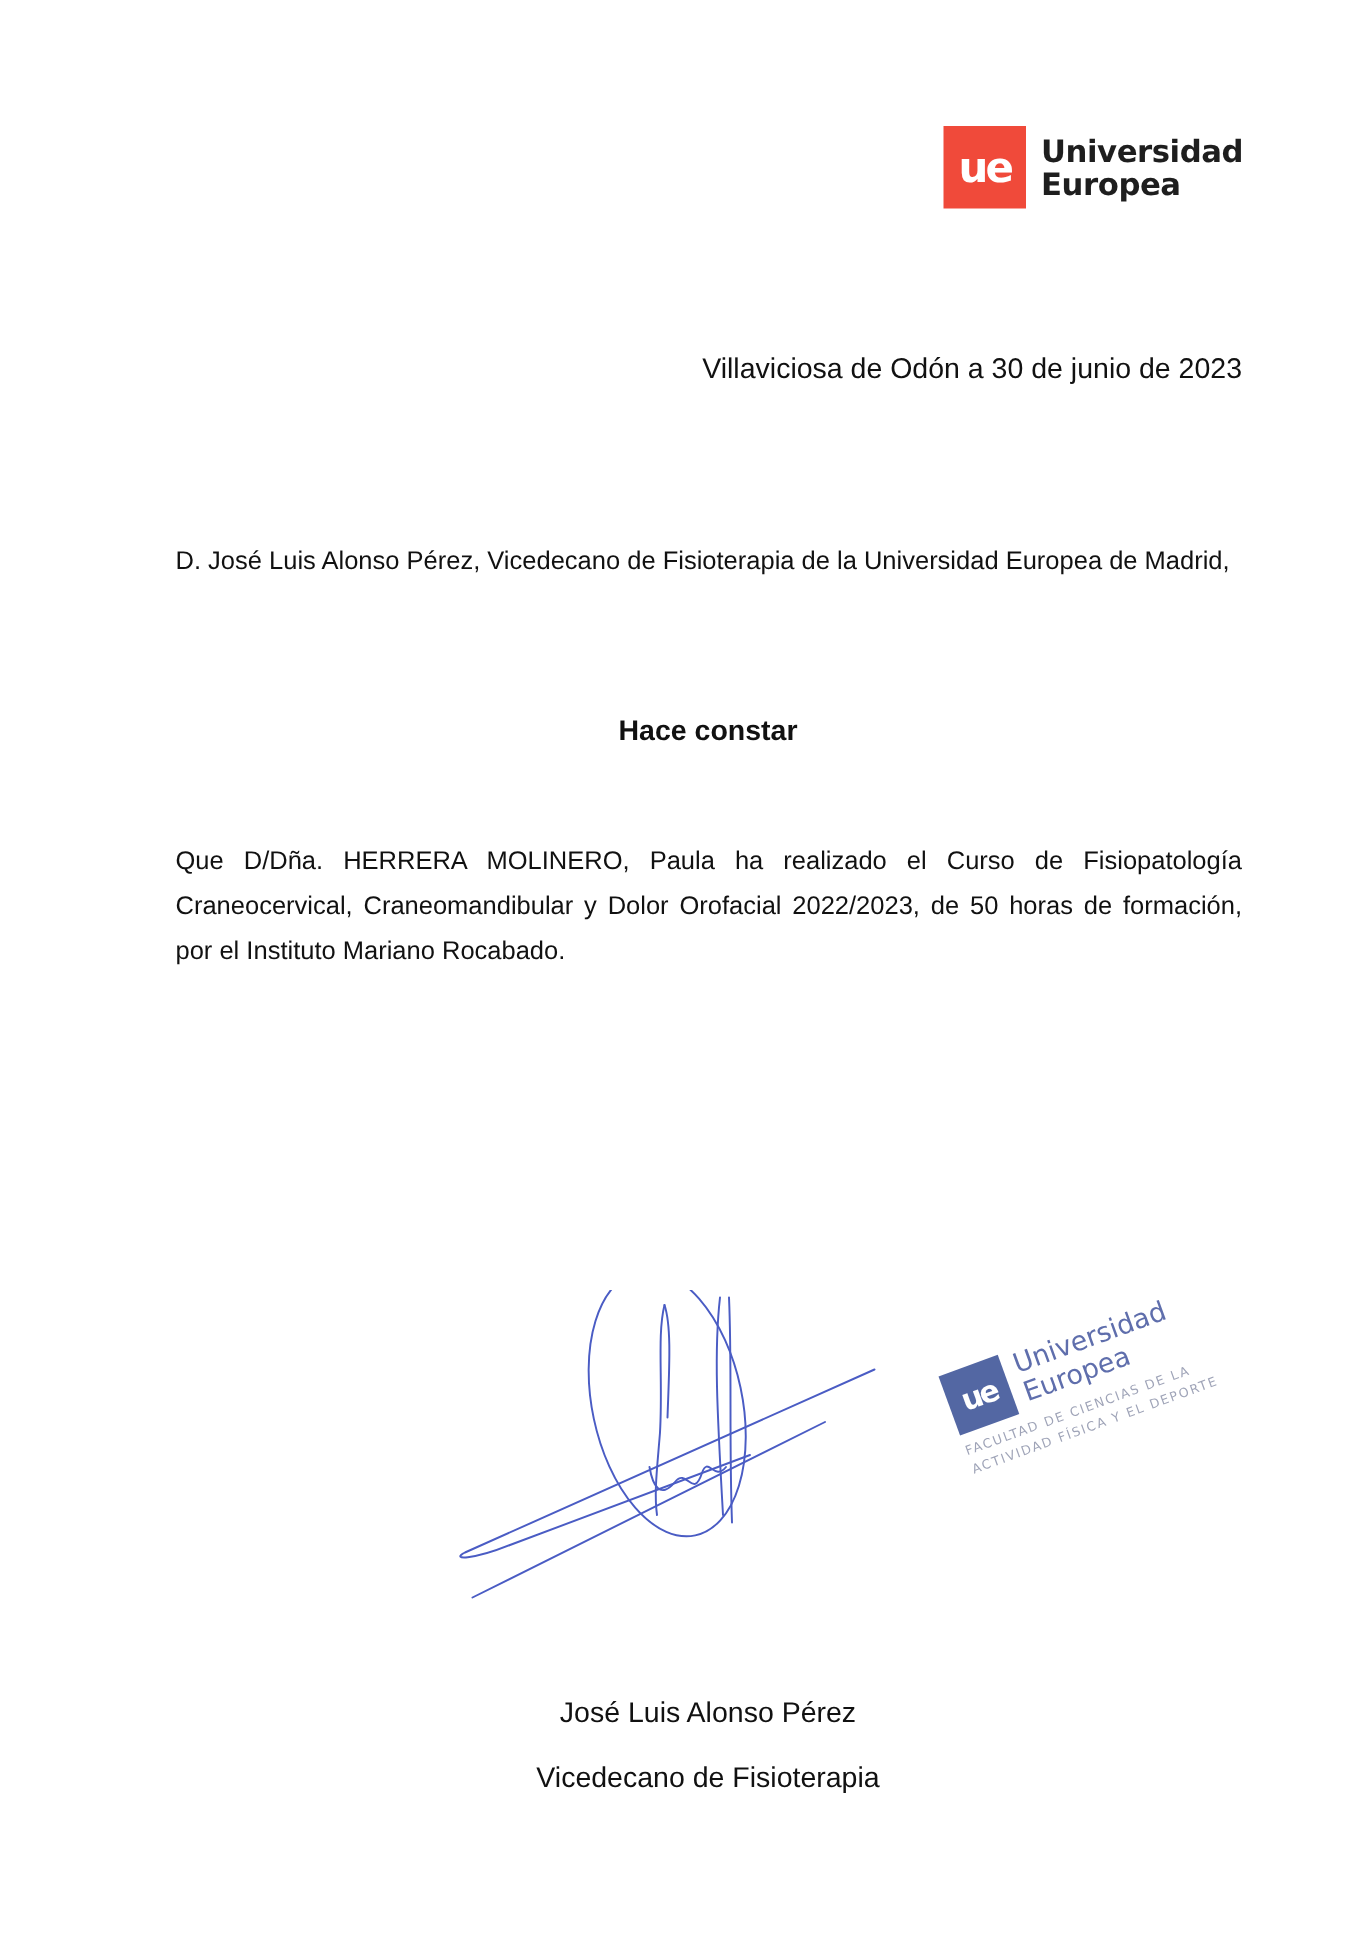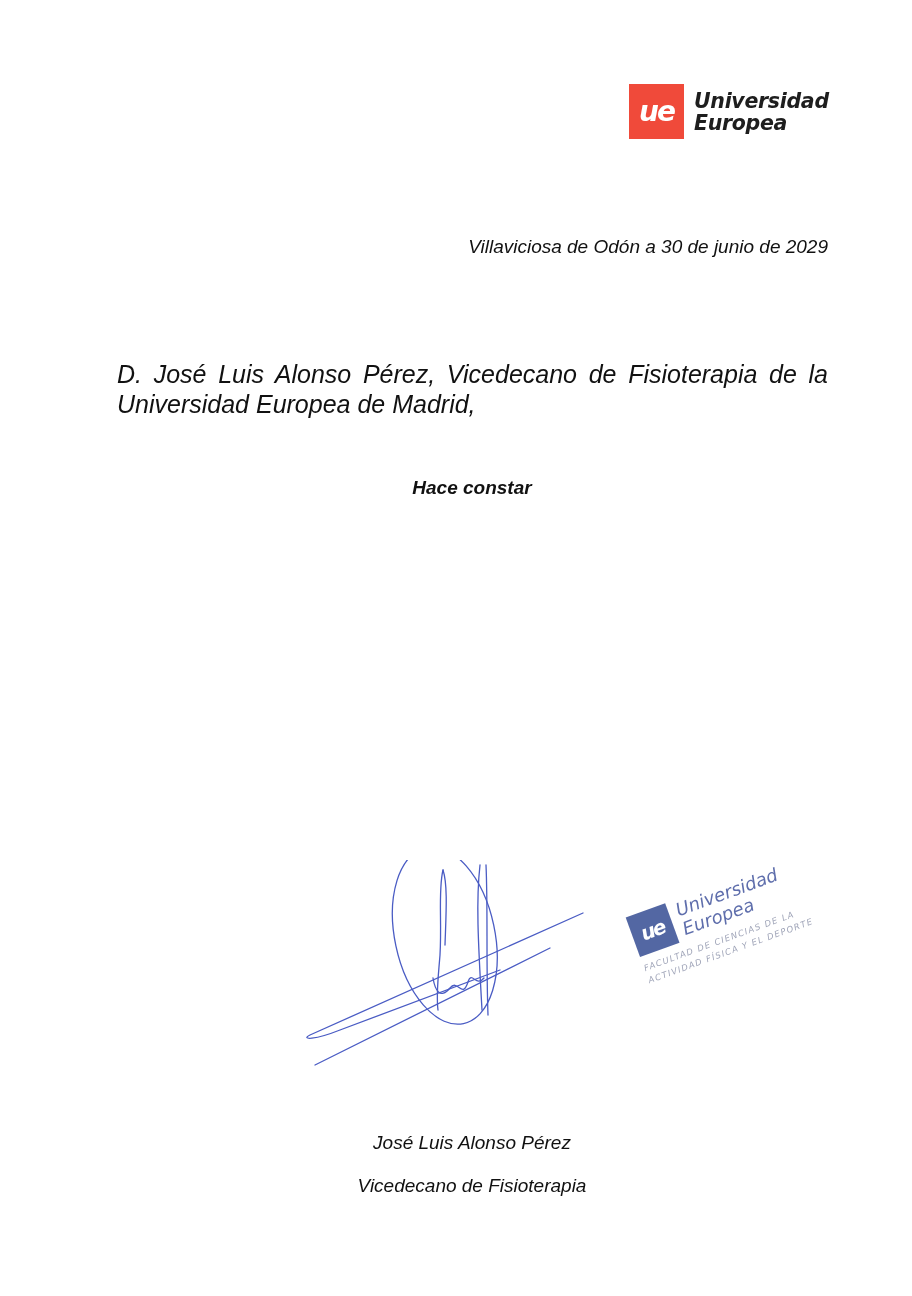--- a/index.html
+++ b/index.html
@@ -5,7 +5,7 @@
   html, body { margin: 0; padding: 0; background: #ffffff; }
   body { width: 912px; height: 1296px; position: relative; overflow: hidden;
          font-family: "Liberation Sans", sans-serif; color: #111111; }
-  .page { position: absolute; inset: 0; font-style: italic; }
+  .page { position: absolute; inset: 0; }
   .logo { position: absolute; left: 629px; top: 84px; display: flex; align-items: center; }
   .logo-box { width: 55px; height: 55px; background: #f04a3a; display: flex; align-items: center; justify-content: center; }
   .logo-box span { color: #ffffff; font-weight: bold; font-size: 28px; letter-spacing: -2px; font-family: "DejaVu Sans", sans-serif; }

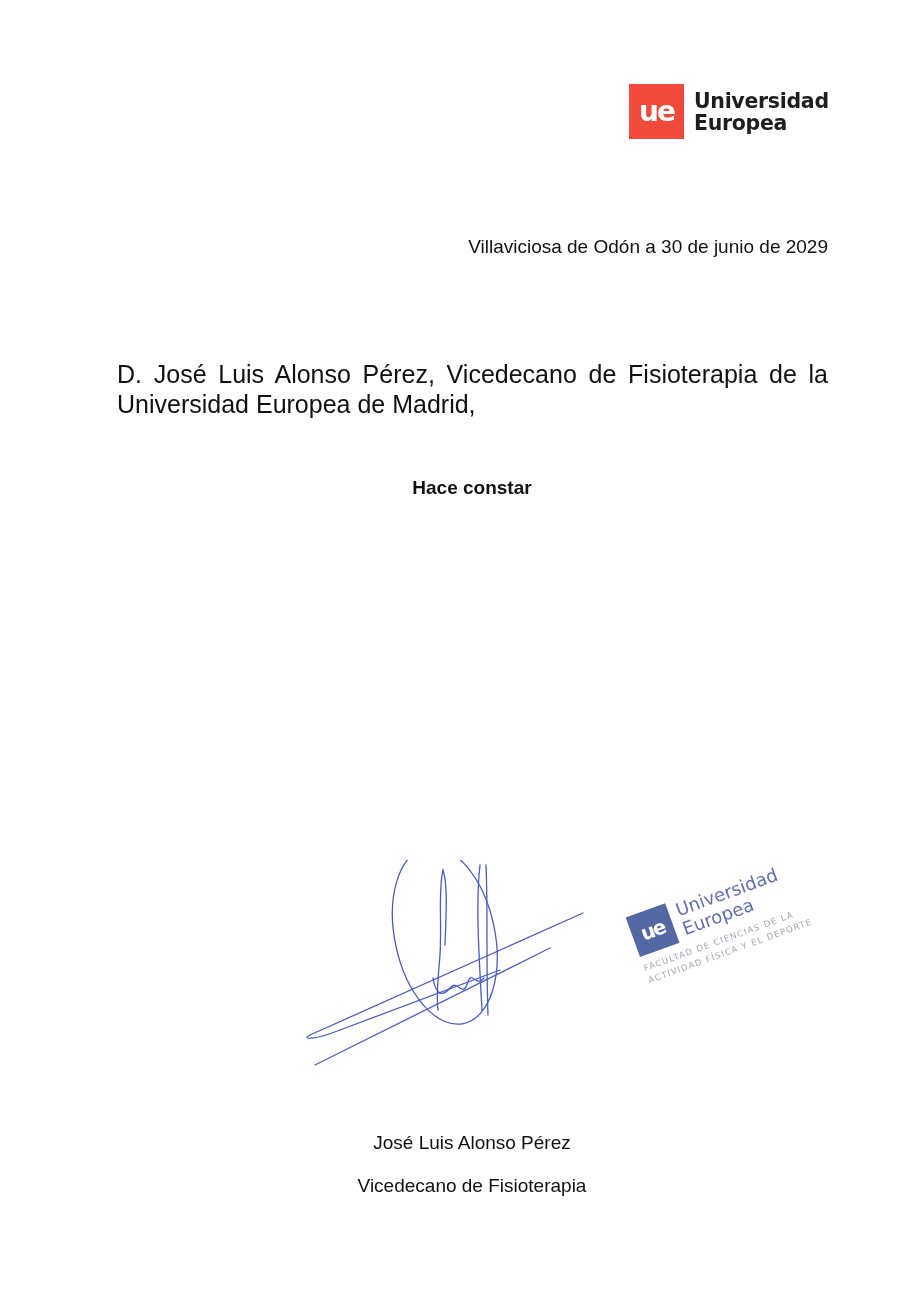--- a/index.html
+++ b/index.html
@@ -43,7 +43,7 @@
     </div>
   </div>
 
-  <div class="txt date">Villaviciosa de Odón a 30 de junio de 2029</div>
+  <div class="txt date">Villaviciosa de Odón a 30 de junio de 2023</div>
 
   <div class="txt para p1">D. José Luis Alonso Pérez, Vicedecano de Fisioterapia de la Universidad Europea de Madrid,</div>
 

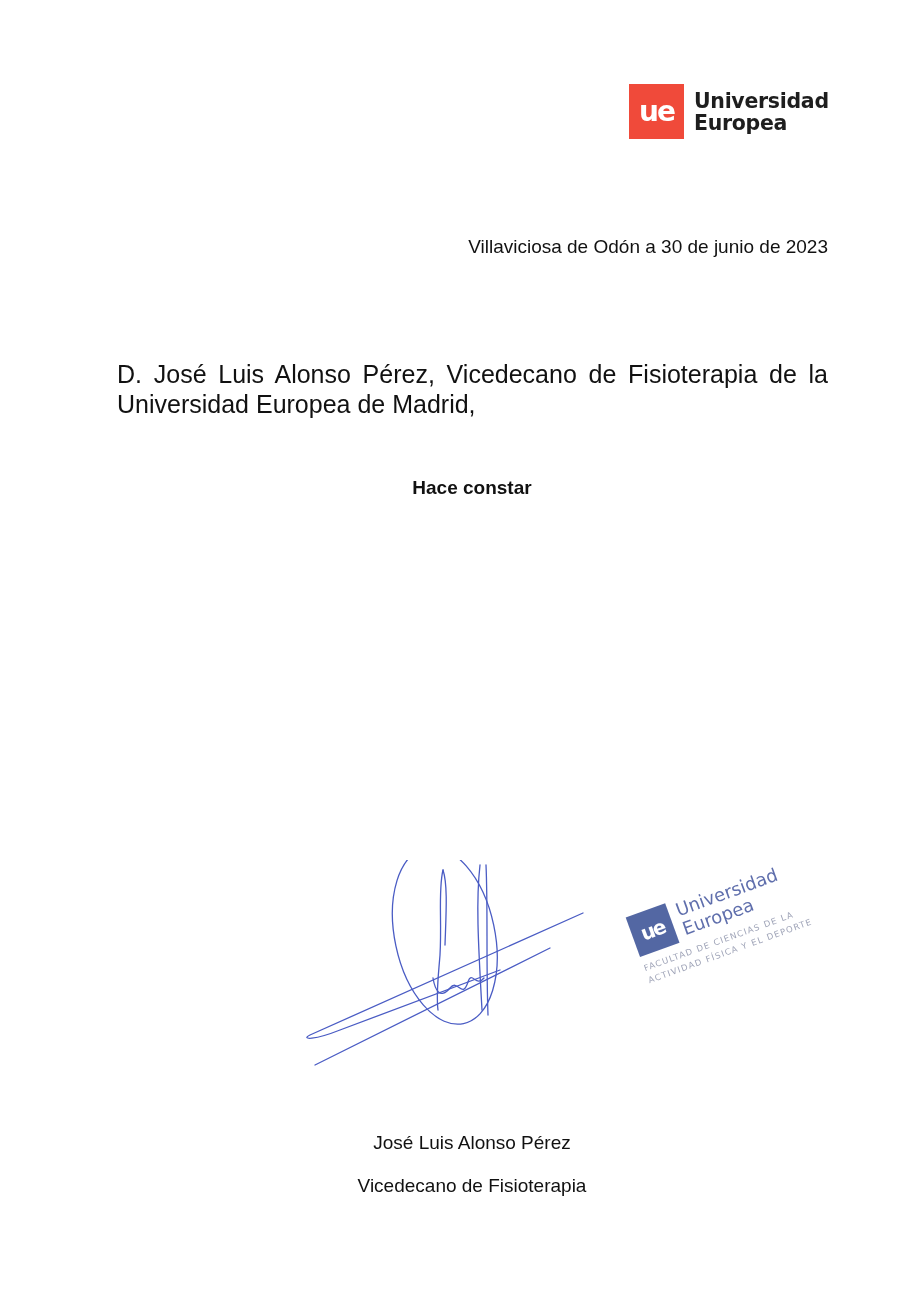--- a/index.html
+++ b/index.html
@@ -12,7 +12,7 @@
   .logo-text { margin-left: 10px; font-weight: bold; font-size: 20.5px; line-height: 22px; color: #1e1e1e; font-family: "DejaVu Sans", sans-serif; letter-spacing: -0.3px; }
   .txt { position: absolute; font-size: 19px; line-height: 30px; }
   .date { right: 84px; top: 232px; text-align: right; }
-  .para { left: 117px; width: 711px; text-align: justify; font-size: 25px; }
+  .para { left: 117px; width: 711px; text-align: justify; font-size: 17px; }
   .p1 { top: 359px; }
   .title { left: 0; width: 944px; top: 473px; text-align: center; font-weight: bold; }
   .p2 { top: 559px; }

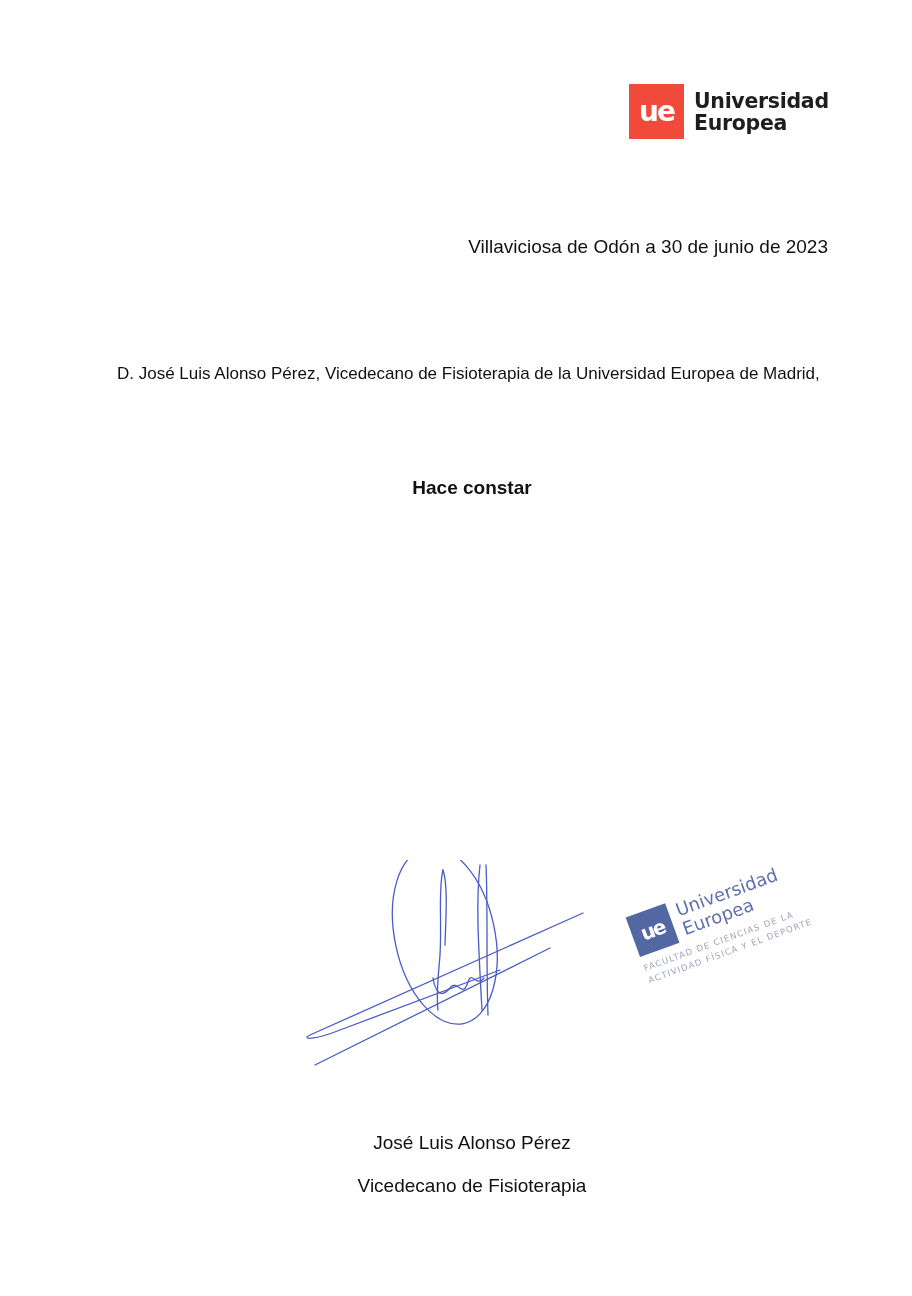--- a/index.html
+++ b/index.html
@@ -49,6 +49,7 @@
 
   <div class="txt title">Hace constar</div>
 
+  <div class="txt para p2">Que D/Dña. HERRERA MOLINERO, Paula ha realizado el Curso de Fisiopatología Craneocervical, Craneomandibular y Dolor Orofacial 2022/2023, de 50 horas de formación, por el Instituto Mariano Rocabado.</div>
 
 
   <svg class="sig" width="300" height="210" viewBox="0 0 300 210">

